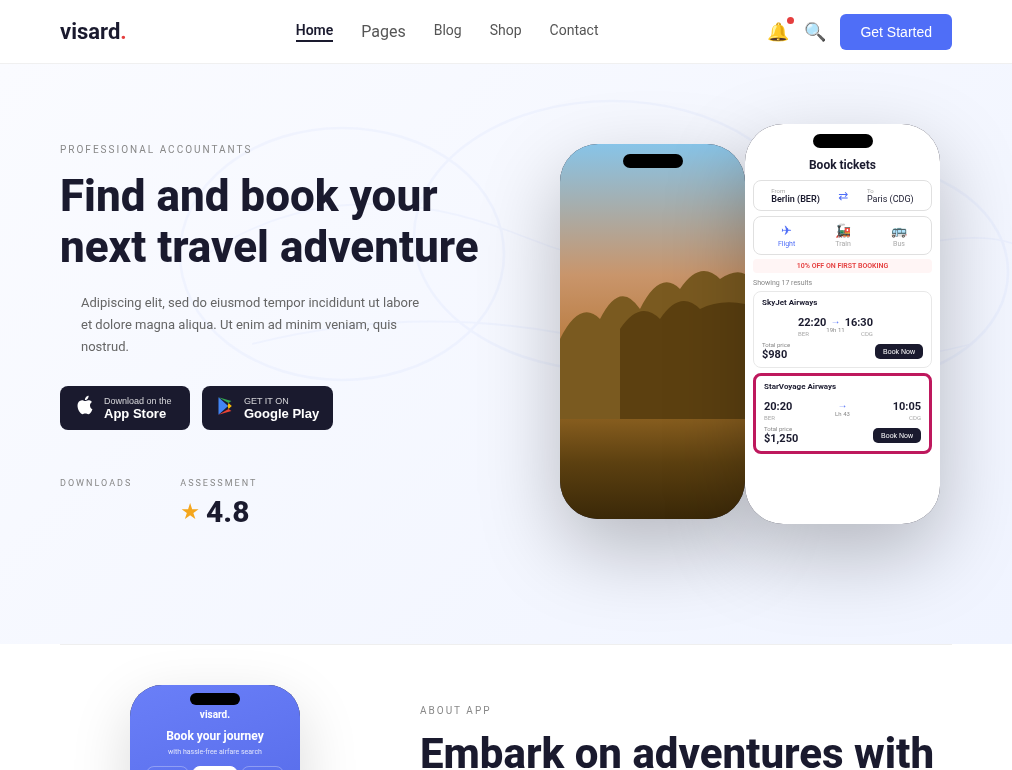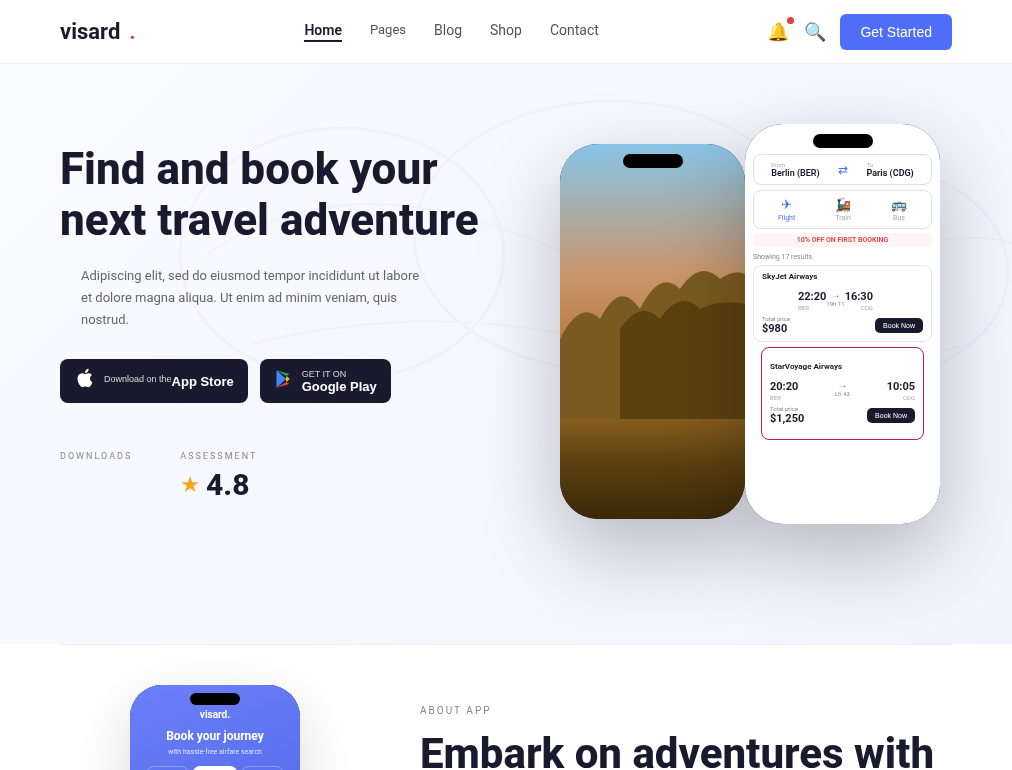--- a/index.html
+++ b/index.html
@@ -21,7 +21,7 @@
 <body>
 
 <nav>
-  <div style="display:flex;align-items:center;gap:9px;justify-content:flex-end;">
+  <div style="display:flex;align-items:center;gap:0;justify-content:flex-end;">
     <span style="font-size:22px;font-weight:700;color:#1a1a2e;">visard</span>
       <span style="color:#e53e3e;font-size:22px;font-weight:700;">.</span>
   </div>

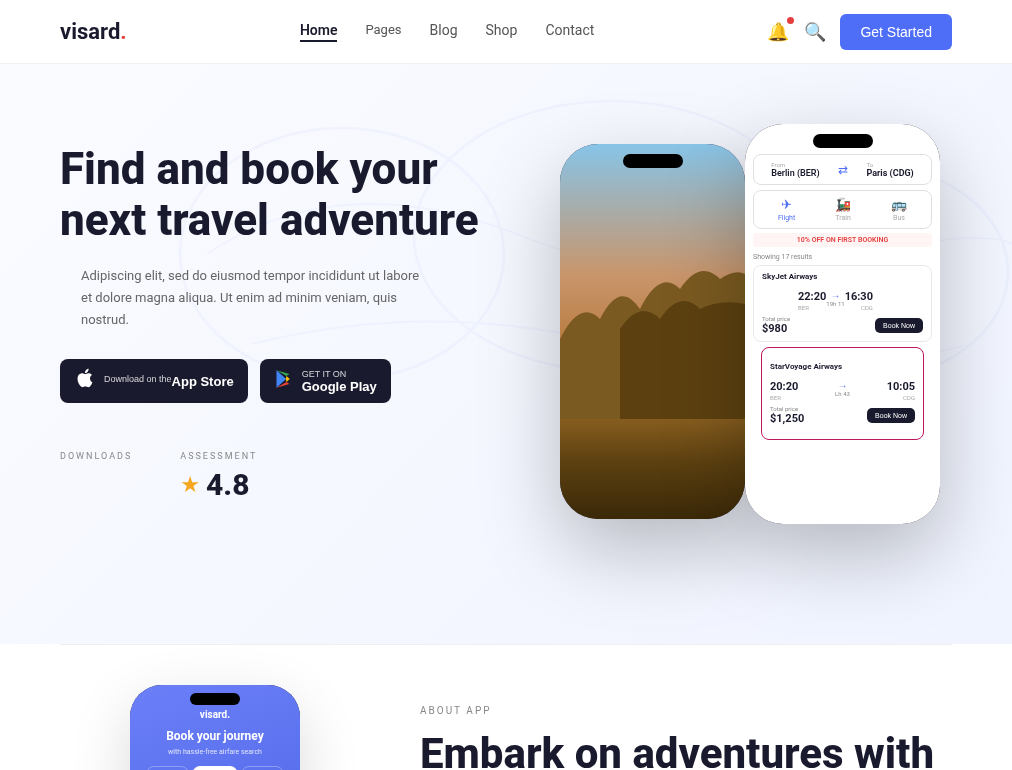--- a/index.html
+++ b/index.html
@@ -27,7 +27,7 @@
   </div>
   <div style="display:flex;gap:28px;">
     <a href="#" style="text-decoration:none;color:#1a1a2e;font-size:14px;font-weight:600;border-bottom:2px solid #1a1a2e;padding-bottom:2px;">Home</a>
-    <a href="#" style="text-decoration:none;color:#555;font-size:13px;">Pages</a>
+    <a href="#" style="text-decoration:none;color:#555;font-size:16px;">Pages</a>
     <a href="#" style="text-decoration:none;color:#555;font-size:14px;">Blog</a>
     <a href="#" style="text-decoration:none;color:#555;font-size:14px;">Shop</a>
     <a href="#" style="text-decoration:none;color:#555;font-size:14px;">Contact</a>

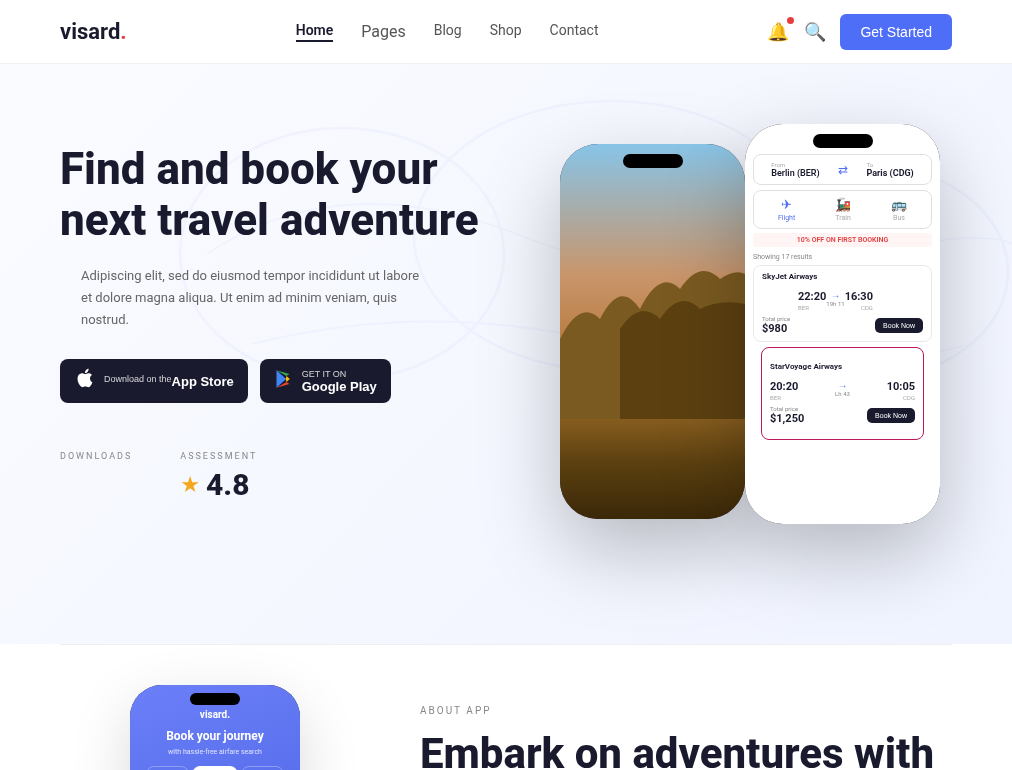--- a/index.html
+++ b/index.html
@@ -54,6 +54,7 @@
   </div>
 
   <div style="flex:0 0 420px;padding-top:20px;z-index:2;position:relative;">
+    <p style="font-size:10px;letter-spacing:2px;color:#888;text-transform:uppercase;margin-bottom:16px;">Professional Accountants</p>
     <h1 style="font-size:44px;font-weight:800;line-height:1.15;color:#1a1a2e;margin-bottom:20px;">Find and book your next travel adventure</h1>
     <p style="font-size:13px;color:#666;line-height:1.7;margin-bottom:28px;max-width:340px;margin-left:21px;">Adipiscing elit, sed do eiusmod tempor incididunt ut labore et dolore magna aliqua. Ut enim ad minim veniam, quis nostrud.</p>
 

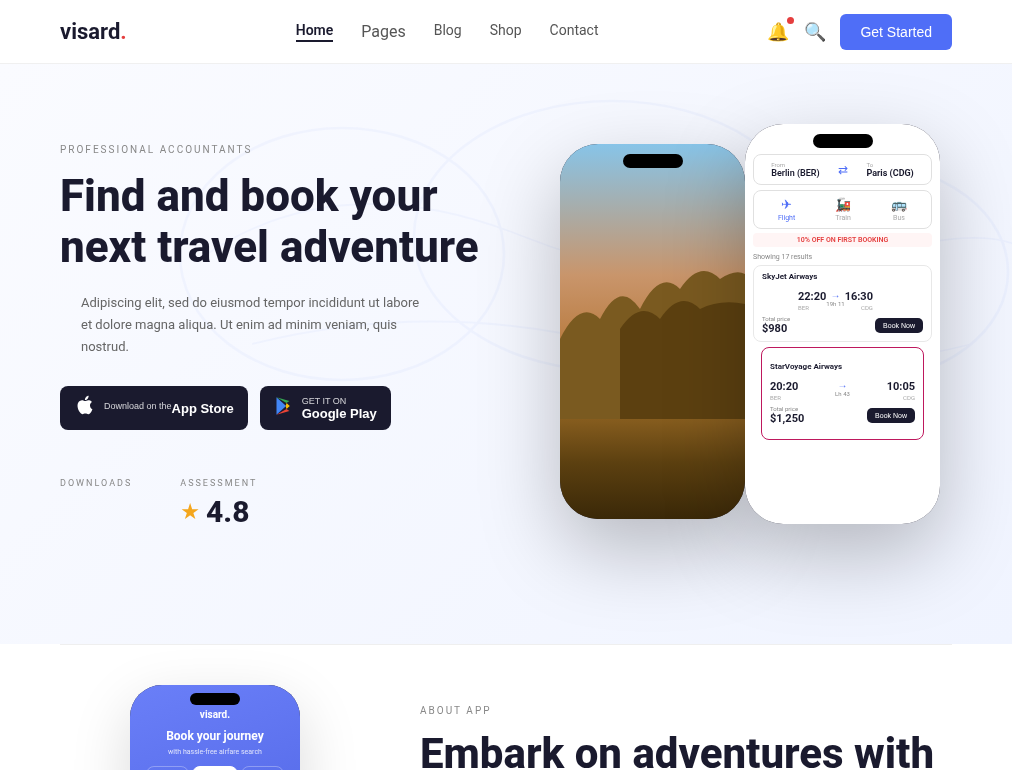--- a/index.html
+++ b/index.html
@@ -117,6 +117,7 @@
     <div style="position:absolute;left:225px;top:0;width:195px;height:400px;border-radius:38px;overflow:hidden;box-shadow:0 30px 80px rgba(0,0,0,0.25);background:#1a1a2e;">
       <div style="position:absolute;top:10px;left:50%;transform:translateX(-50%);width:60px;height:14px;background:#000;border-radius:20px;z-index:10;"></div>
       <div style="width:100%;height:100%;background:#fff;display:flex;flex-direction:column;padding-top:30px;">
+        <p style="text-align:center;font-size:12px;font-weight:700;padding:4px 0 8px;color:#1a1a2e;">Book tickets</p>
 
         <div style="display:flex;align-items:center;justify-content:space-around;margin:0 8px 5px;border:1px solid #e0e0e0;border-radius:8px;padding:6px 8px;">
           <div>

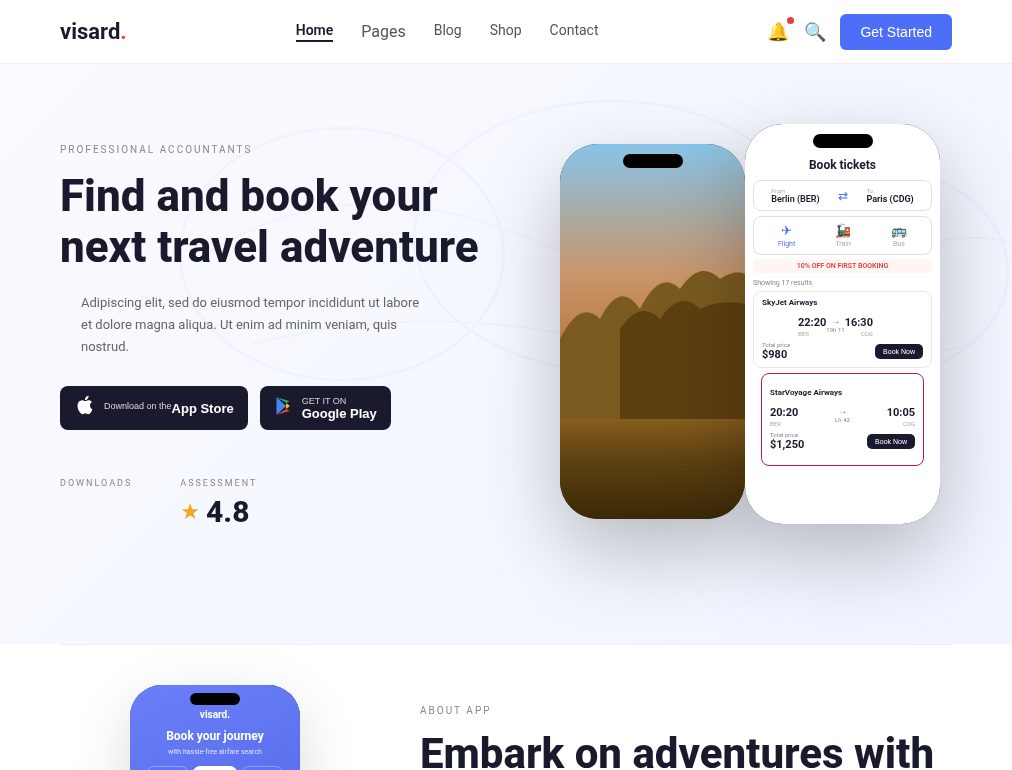--- a/index.html
+++ b/index.html
@@ -127,7 +127,7 @@
           <span style="font-size:12px;color:#4f6ef7;">⇄</span>
           <div>
             <div style="font-size:6px;color:#aaa;">To</div>
-            <div style="font-size:9px;font-weight:700;color:#1a1a2e;">Paris (CDG)</div>
+            <div style="font-size:9px;font-weight:400;color:#1a1a2e;">Paris (CDG)</div>
           </div>
         </div>
 

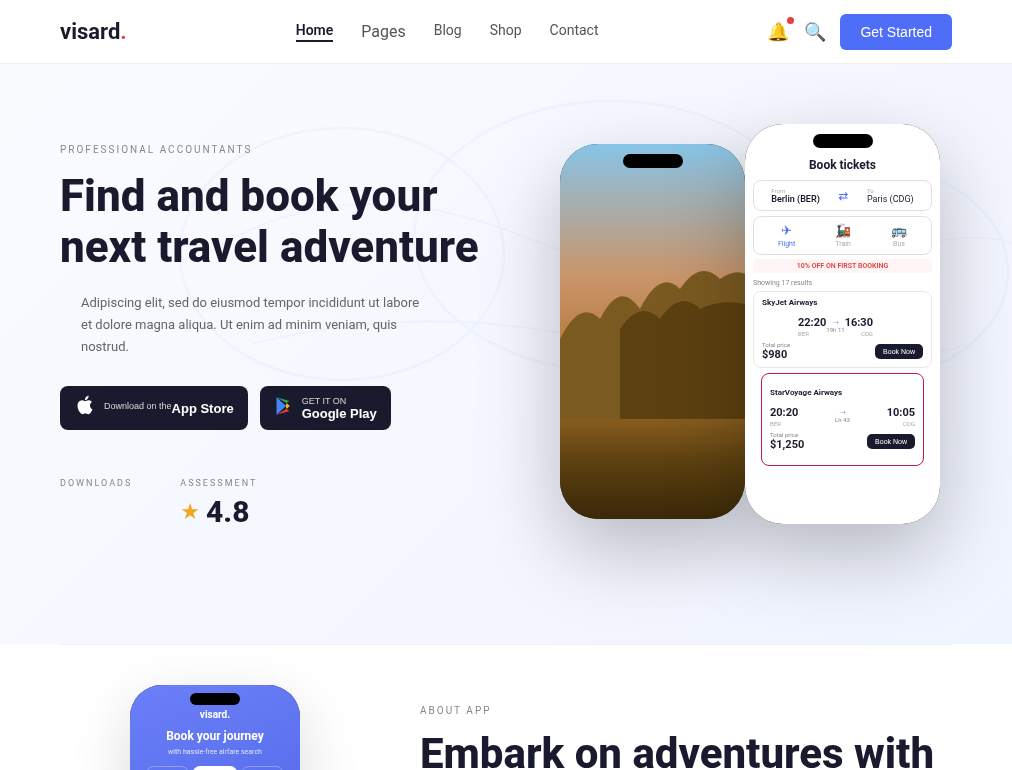--- a/index.html
+++ b/index.html
@@ -175,7 +175,7 @@
           </div>
         </div>
 
-        <div style="margin:0 16px 5px;border:1px solid #be185d;border-radius:8px;padding:14px 8px;">
+        <div style="margin:0 8px 5px;border:3px solid #be185d;border-radius:8px;padding:6px 8px;">
           <p style="font-size:8px;font-weight:700;color:#1a1a2e;margin-bottom:4px;">StarVoyage Airways</p>
           <div style="display:flex;align-items:center;justify-content:space-between;margin-bottom:2px;">
             <div>

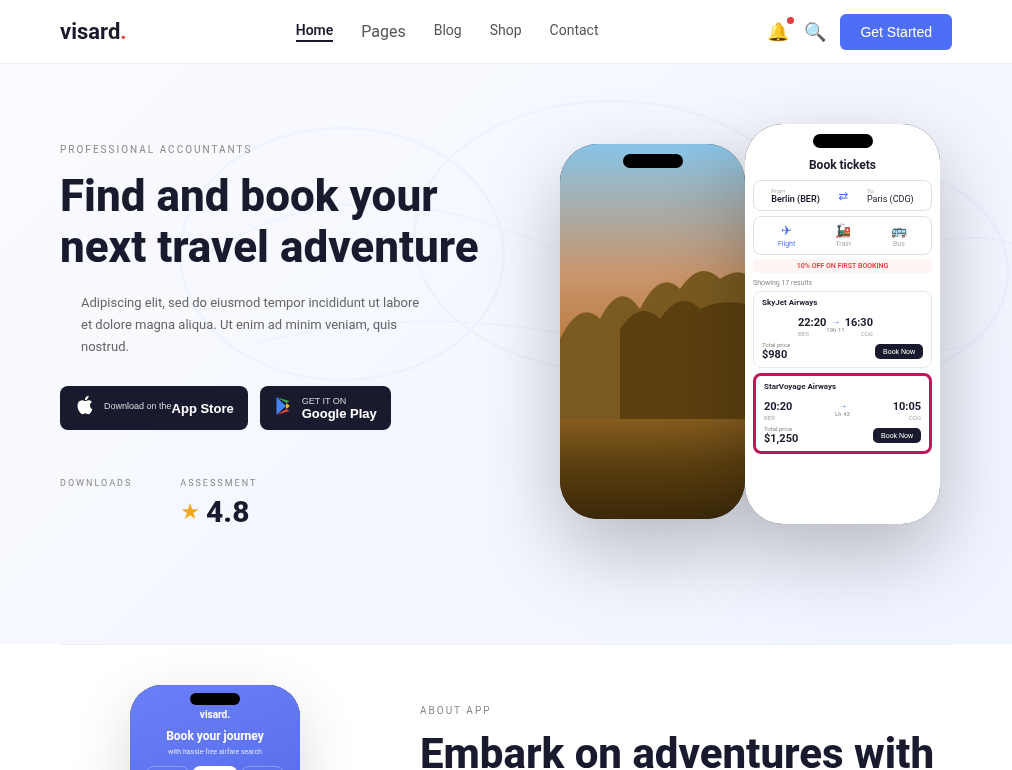--- a/index.html
+++ b/index.html
@@ -63,7 +63,7 @@
         <span style="font-size:22px;"><svg width="22" height="22" viewBox="0 0 24 24" fill="white">
               <path d="M18.71 19.5c-.83 1.24-1.71 2.45-3.05 2.47-1.34.03-1.77-.79-3.29-.79-1.53 0-2 .77-3.27.82-1.31.05-2.3-1.32-3.14-2.53C4.25 17 2.94 12.45 4.7 9.39c.87-1.52 2.43-2.48 4.12-2.51 1.28-.02 2.5.87 3.29.87.78 0 2.26-1.07 3.8-.91.65.03 2.47.26 3.64 1.98-.09.06-2.17 1.28-2.15 3.81.03 3.02 2.65 4.03 2.68 4.04-.03.07-.42 1.44-1.38 2.83M13 3.5c.73-.83 1.94-1.46 2.94-1.5.13 1.17-.34 2.35-1.04 3.19-.69.85-1.83 1.51-2.95 1.42-.15-1.15.41-2.35 1.05-3.11z"></path>
             </svg></span>
-        <span style="display:flex;flex-direction:row;text-align:left;">
+        <span style="display:flex;flex-direction:column;text-align:left;">
           <span style="font-size:9px;opacity:0.8;">Download on the</span>
           <span style="font-size:13px;font-weight:700;">App Store</span>
         </span>

